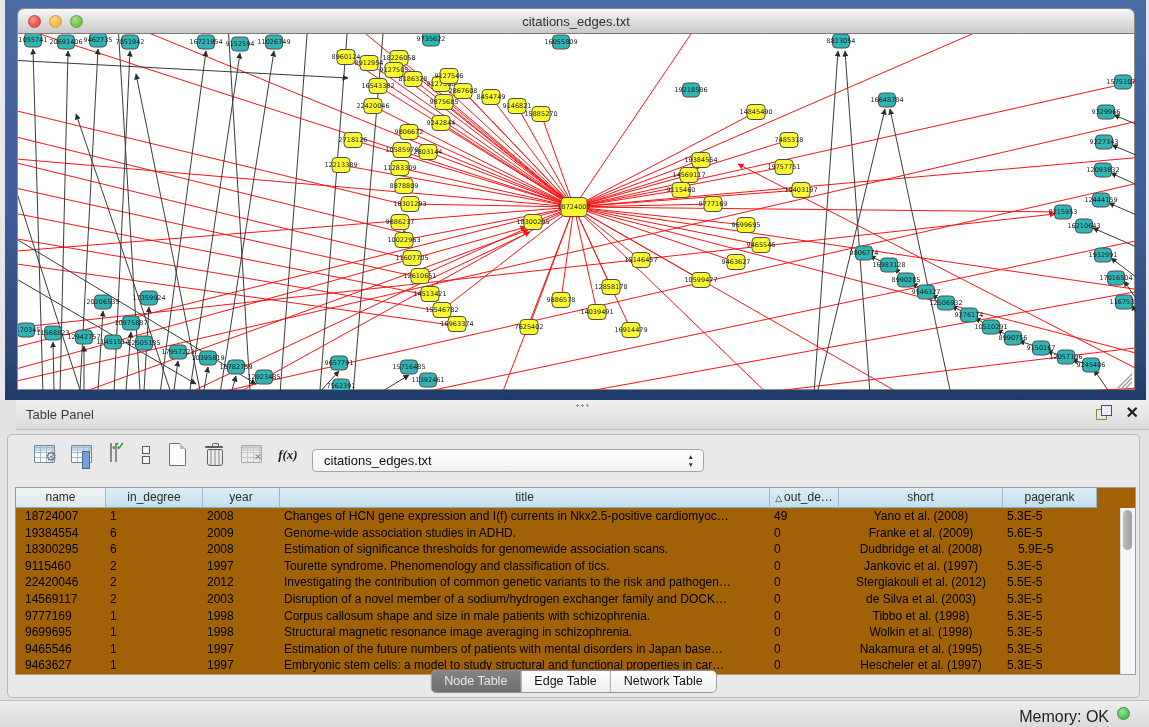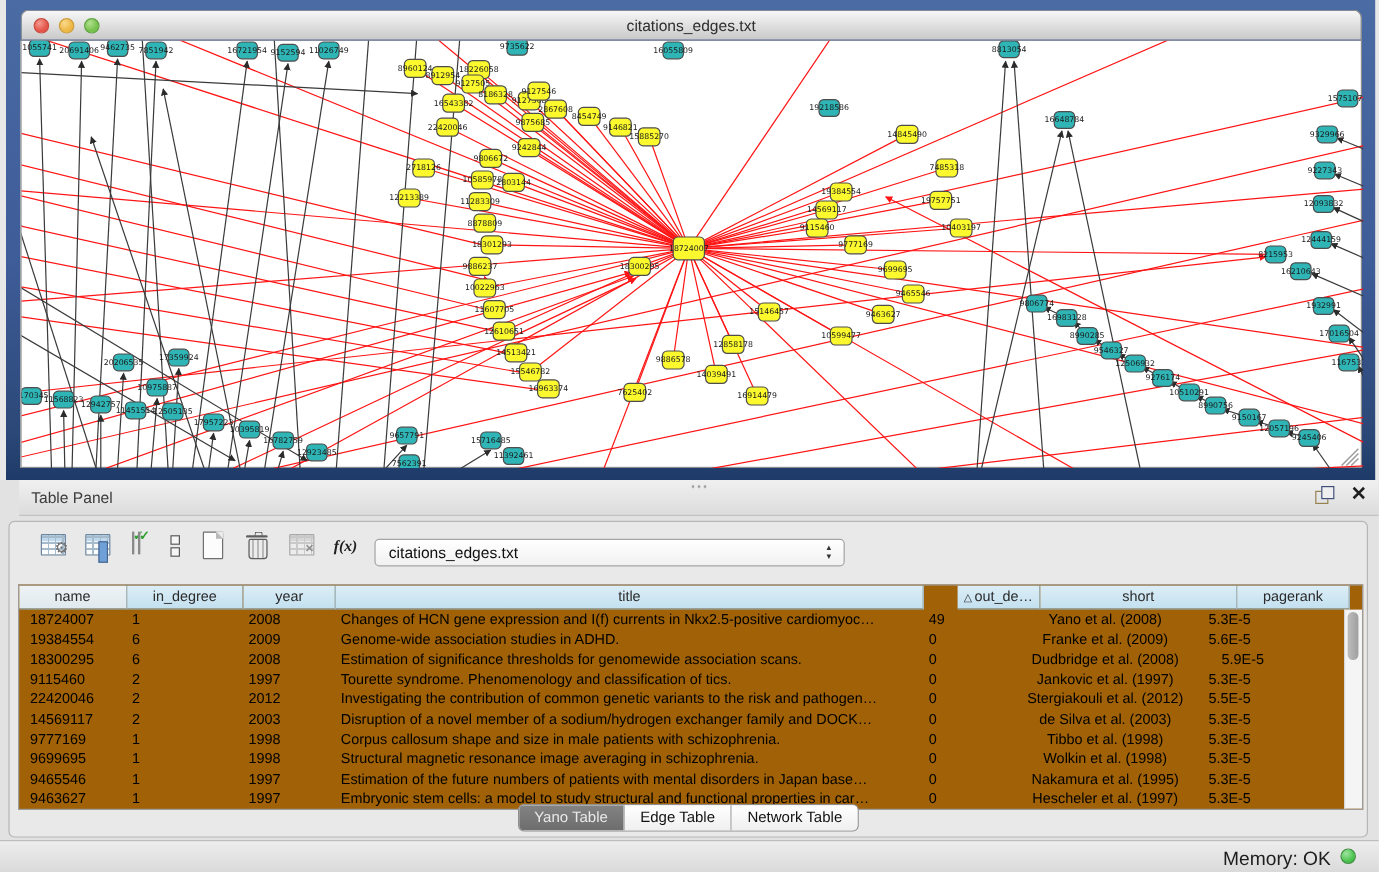--- a/index.html
+++ b/index.html
@@ -729,7 +729,7 @@
           <div class="th" style="width: 97px;">in_degree</div>
           <div class="th" style="width: 77px;">year</div>
           <div class="th" style="width: 490px;">title</div>
-          <div class="th" style="width: 69px; margin-left: 28px;"><span class="tri">△</span>out_de…</div>
+          <div class="th" style="width: 69px;"><span class="tri">△</span>out_de…</div>
           <div class="th" style="width: 164px;">short</div>
           <div class="th" style="width: 94px;">pagerank</div>
         </div>

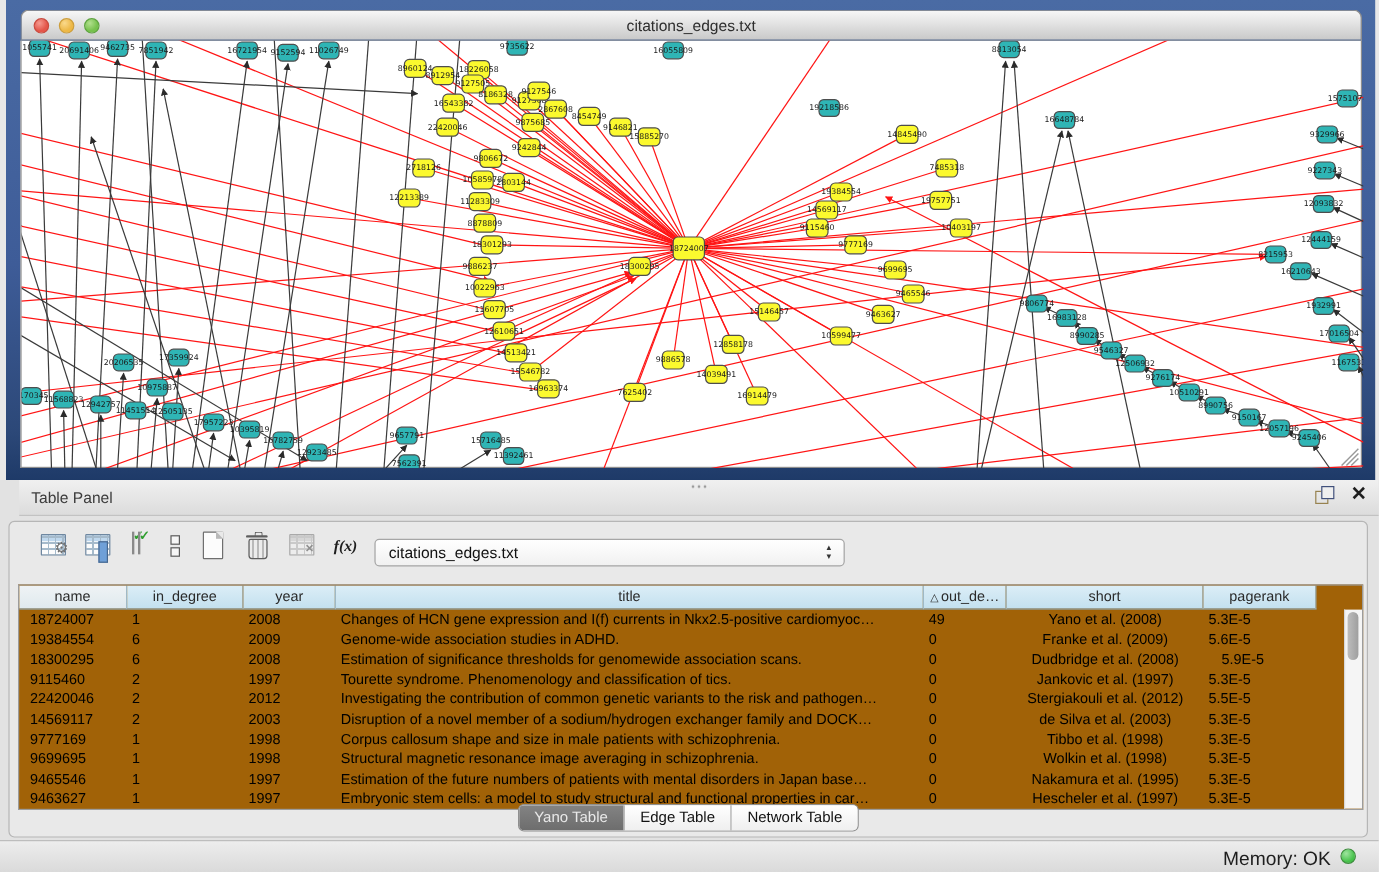--- a/index.html
+++ b/index.html
@@ -831,7 +831,7 @@
     </div>
 
     <div class="seg" id="seg">
-        <div class="tab sel">Yano Table</div>
+        <div class="tab sel">Node Table</div>
         <div class="tab">Edge Table</div>
         <div class="tab">Network Table</div>
       </div>

